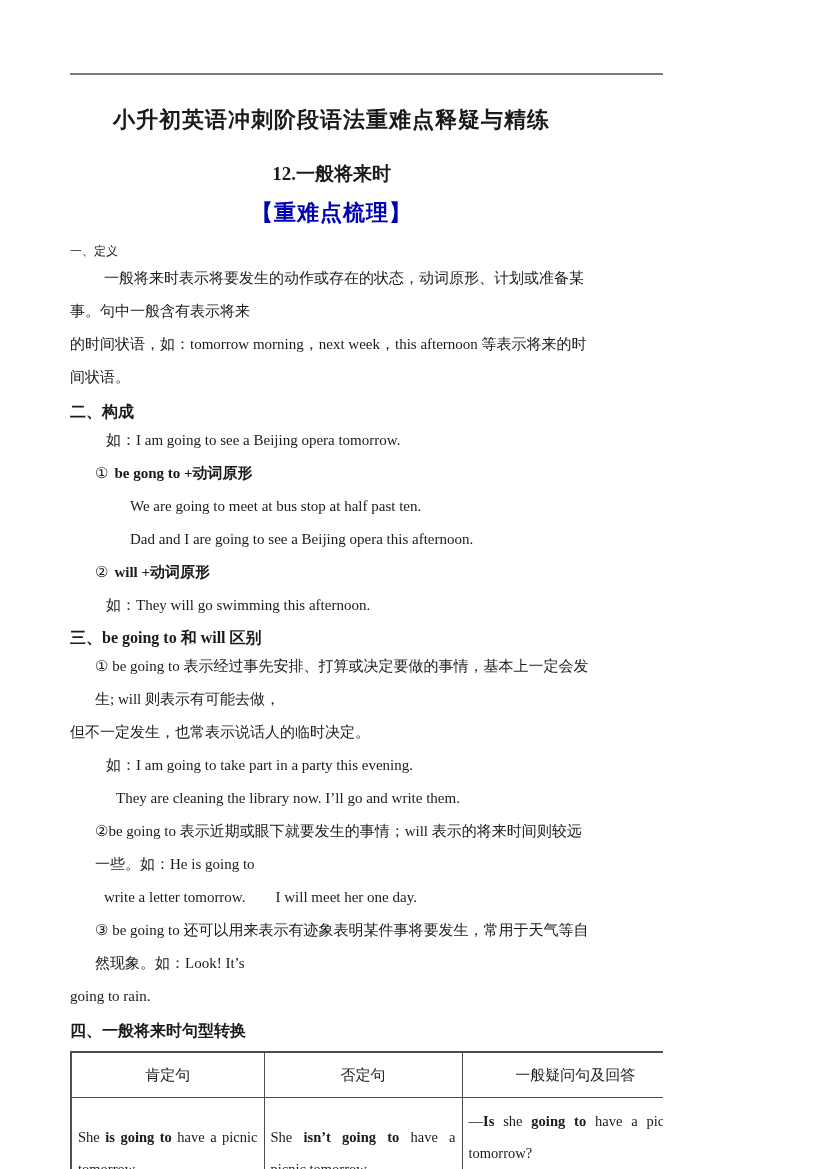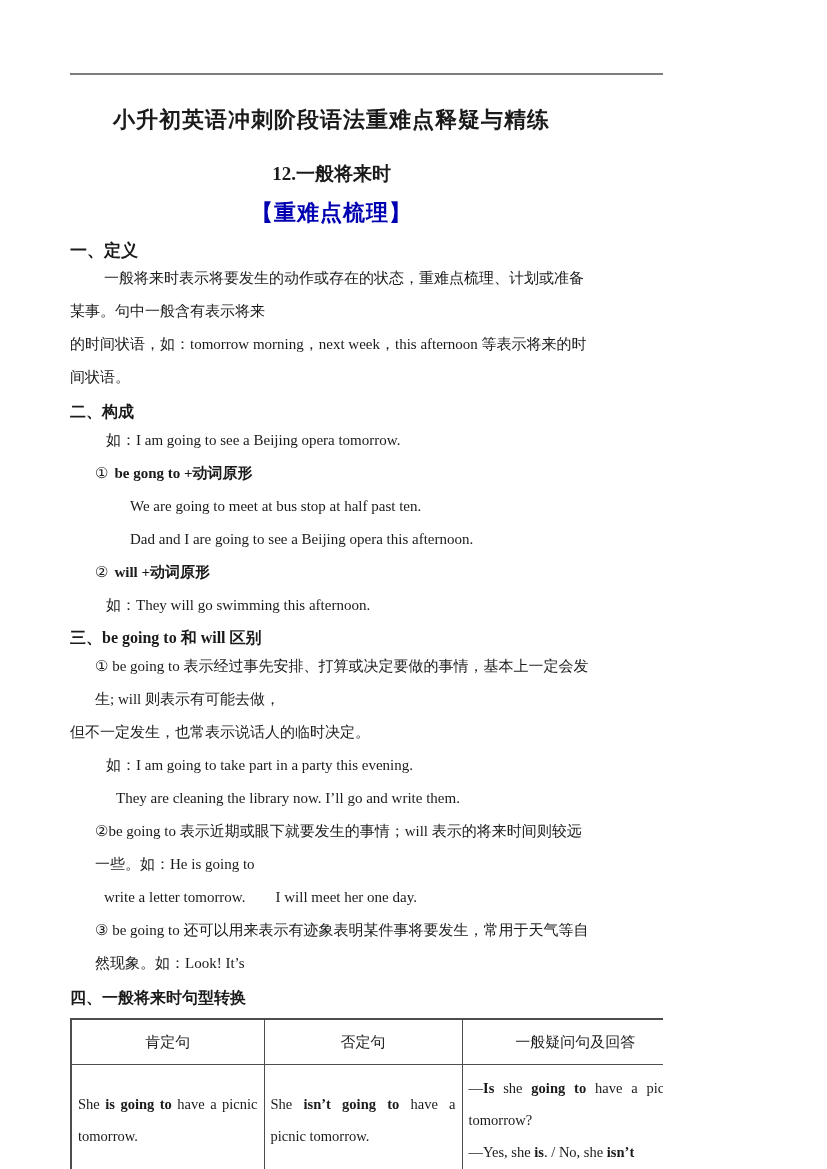--- a/index.html
+++ b/index.html
@@ -59,8 +59,8 @@
     margin-top: 6px;
   }
   .h.plain {
-    font-weight: bold;
-    font-size: 17px;
+    font-weight: normal;
+    font-size: 12px;
     line-height: 22px;
     margin-top: 16px;
   }

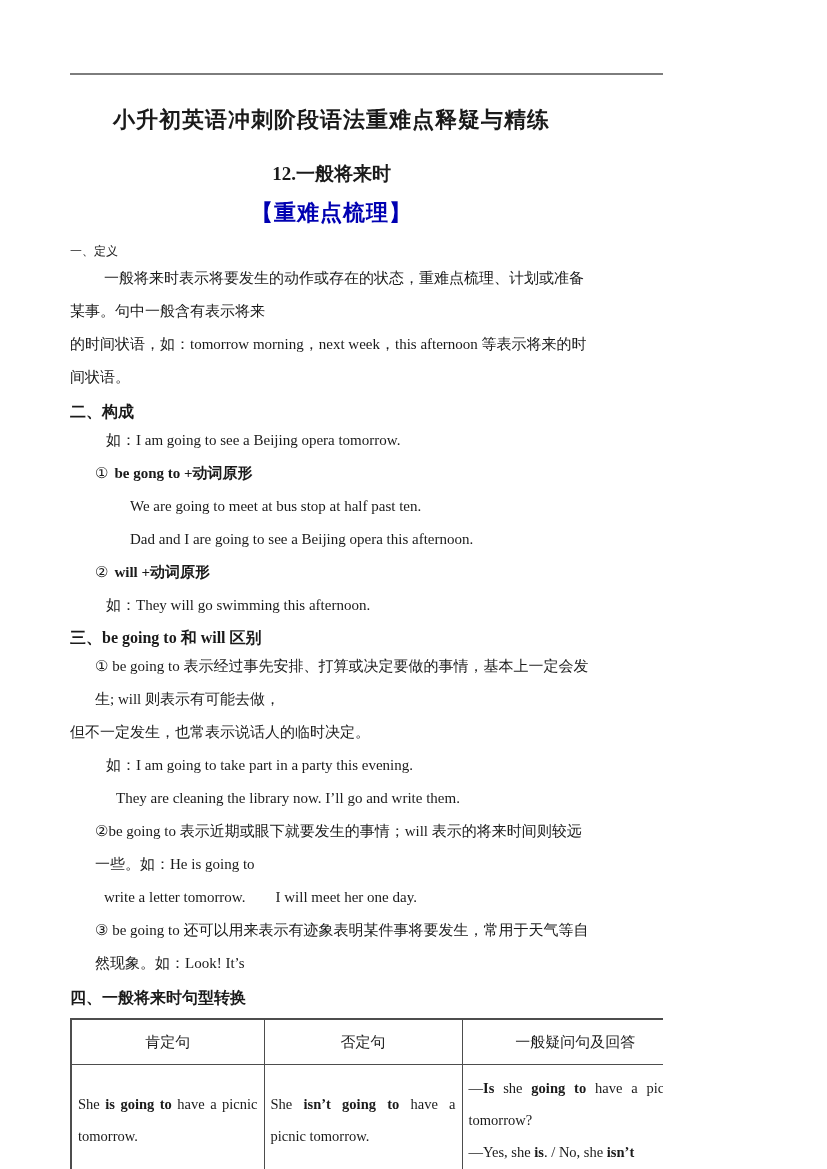--- a/index.html
+++ b/index.html
@@ -124,7 +124,7 @@
 
     <section>
       <div class="h plain mt-def">一、定义</div>
-      <div class="line indent2">一般将来时表示将要发生的动作或存在的状态，重难点梳理、计划或准备某事。句中一般含有表示将来</div>
+      <div class="line indent2">一般将来时表示将要发生的动作或存在的状态，动词原形、计划或准备某事。句中一般含有表示将来</div>
       <div class="line">的时间状语，如：tomorrow morning，next week，this afternoon 等表示将来的时间状语。</div>
     </section>
 

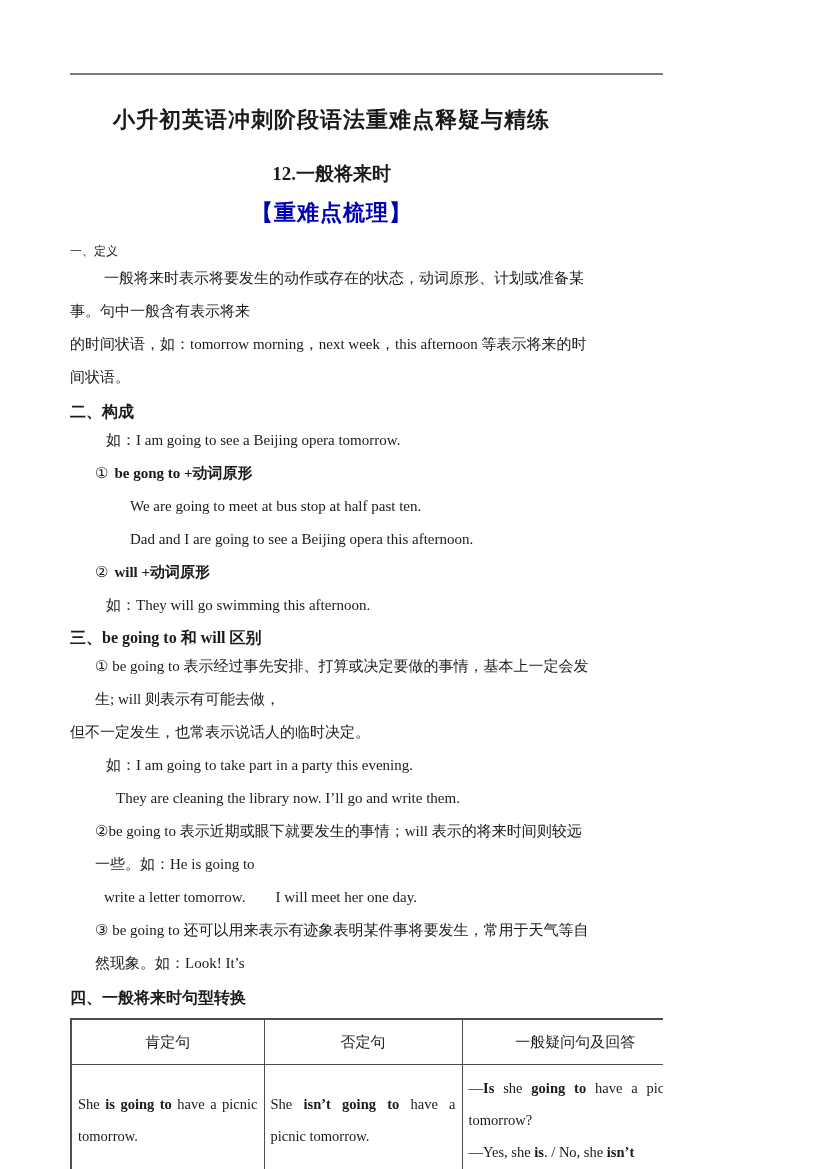--- a/index.html
+++ b/index.html
@@ -149,6 +149,7 @@
       <div class="line ml-item">②be going to 表示近期或眼下就要发生的事情；will 表示的将来时间则较远一些。如：He is going to</div>
       <div class="line ml-write">write a letter tomorrow.　　I will meet her one day.</div>
       <div class="line ml-item">③ be going to 还可以用来表示有迹象表明某件事将要发生，常用于天气等自然现象。如：Look! It’s</div>
+      <div class="line">going to rain.</div>
     </section>
 
     <section>

